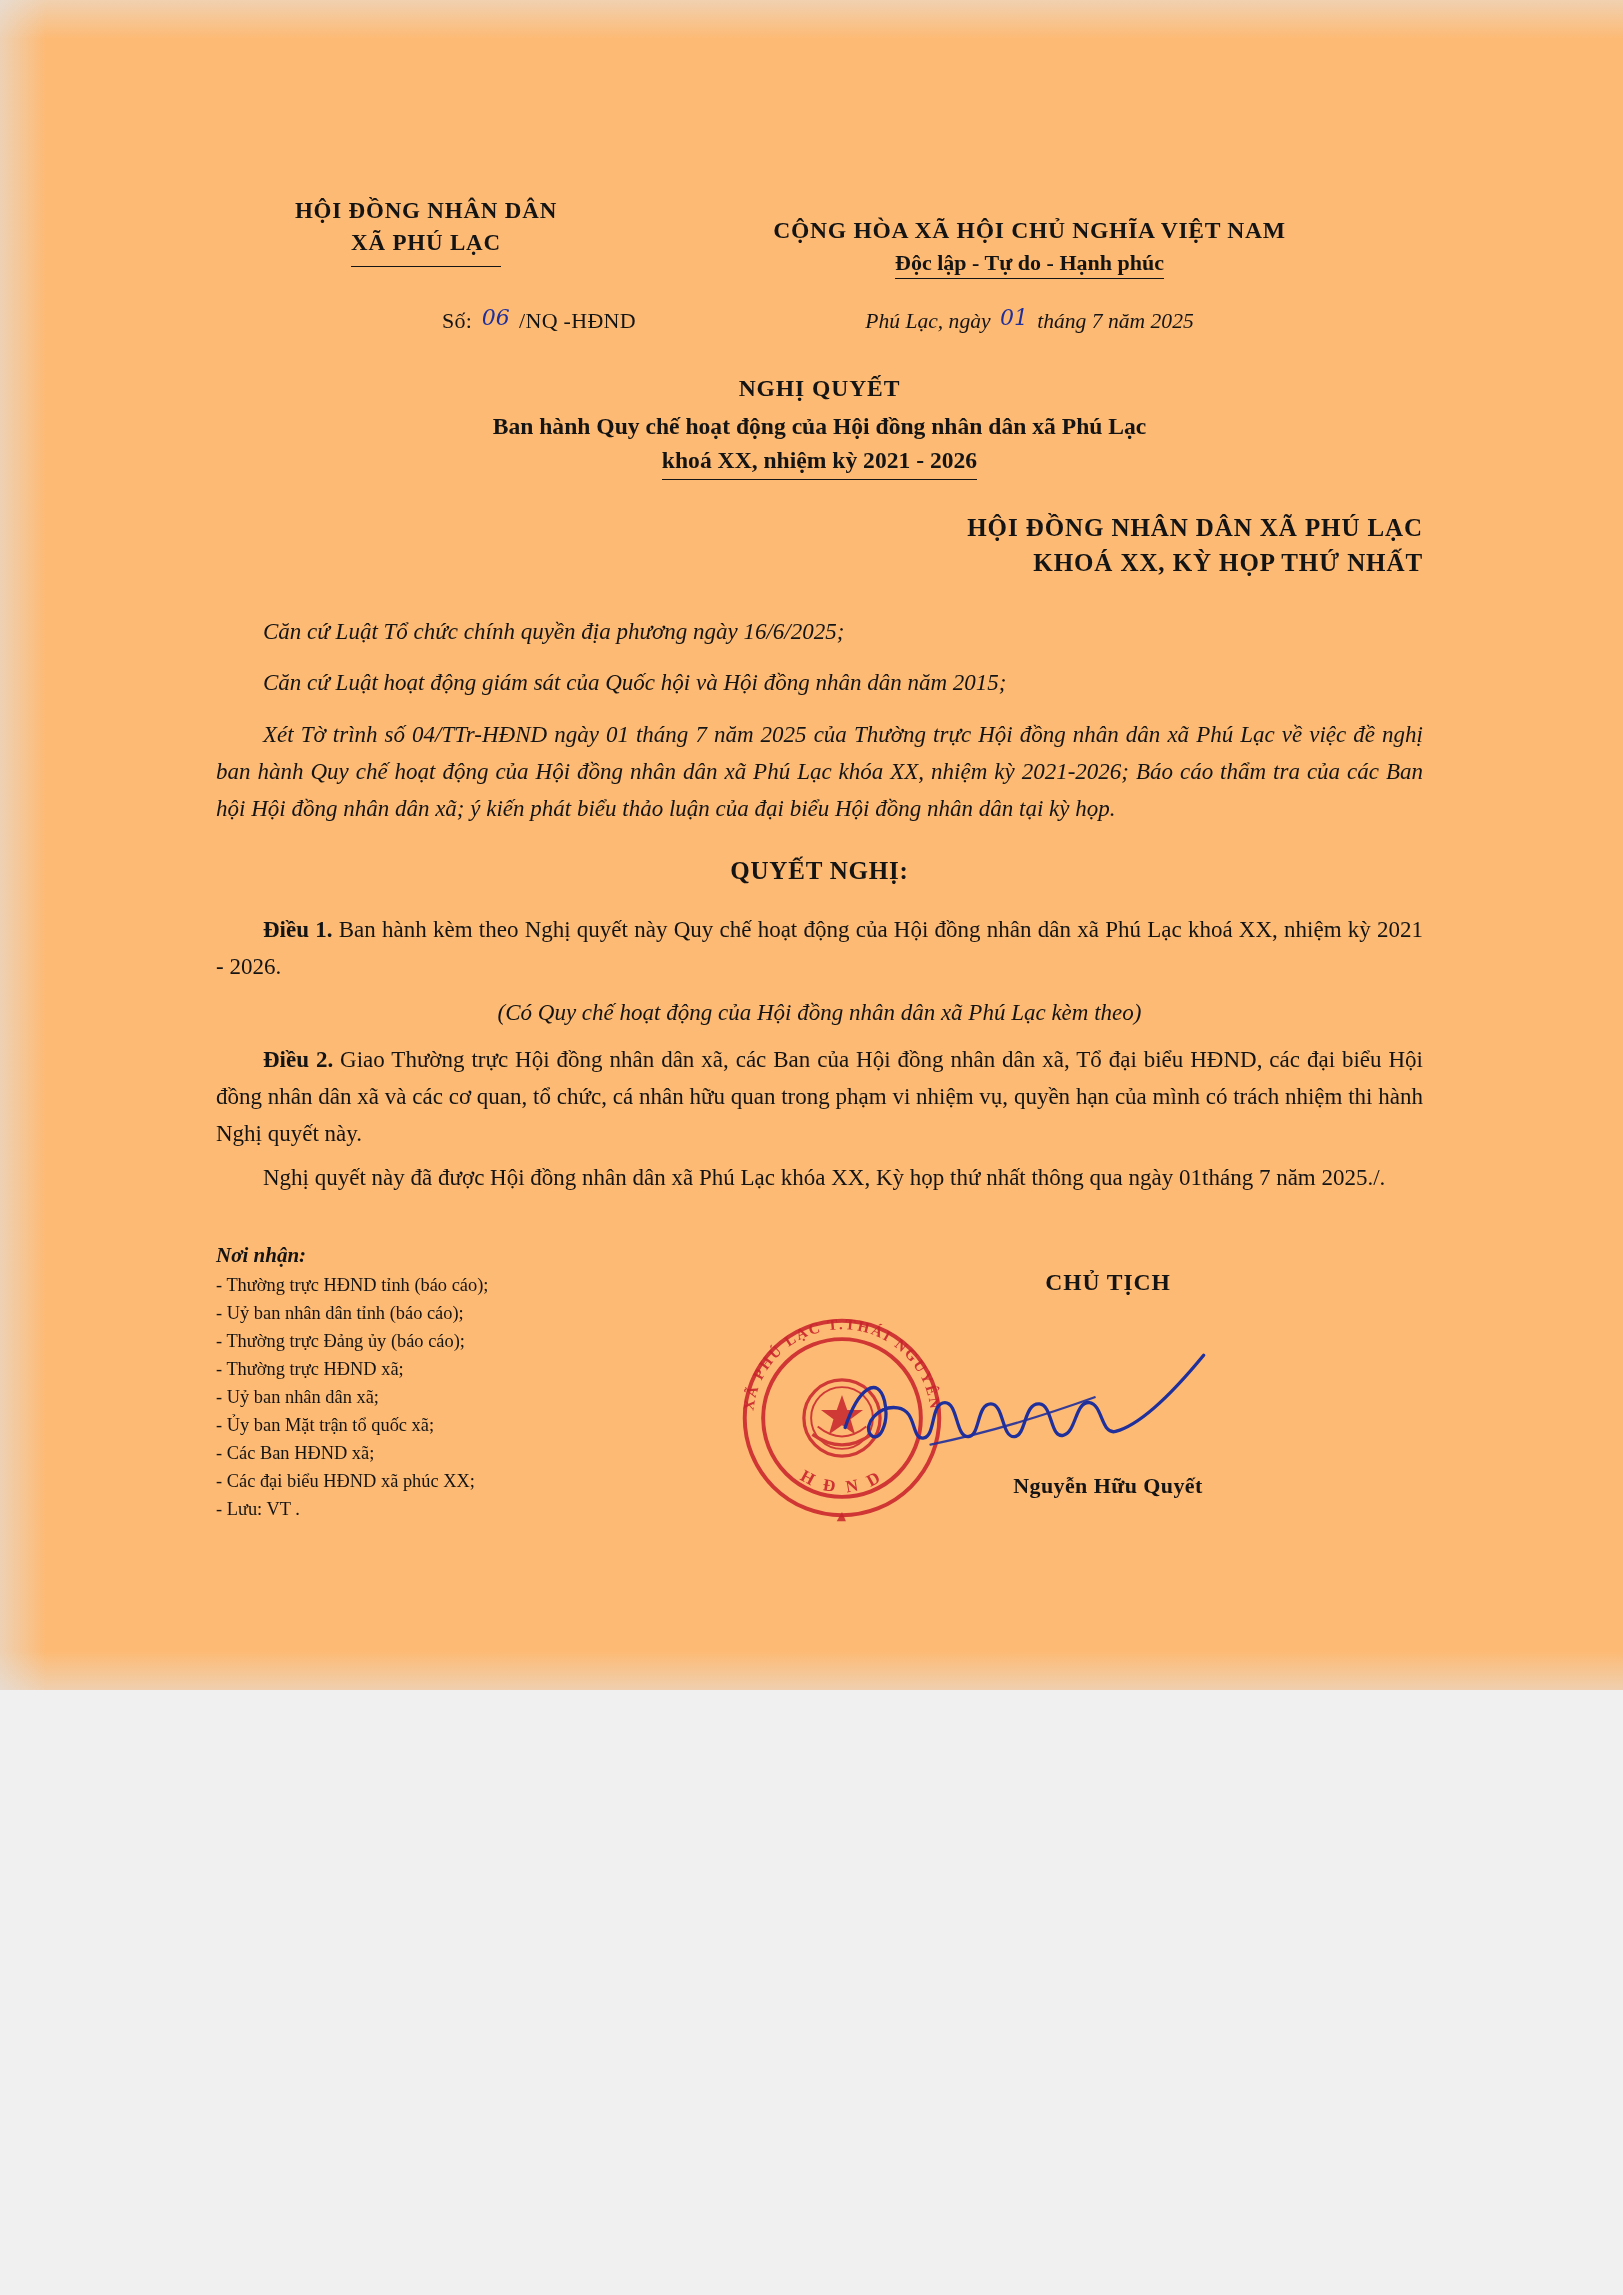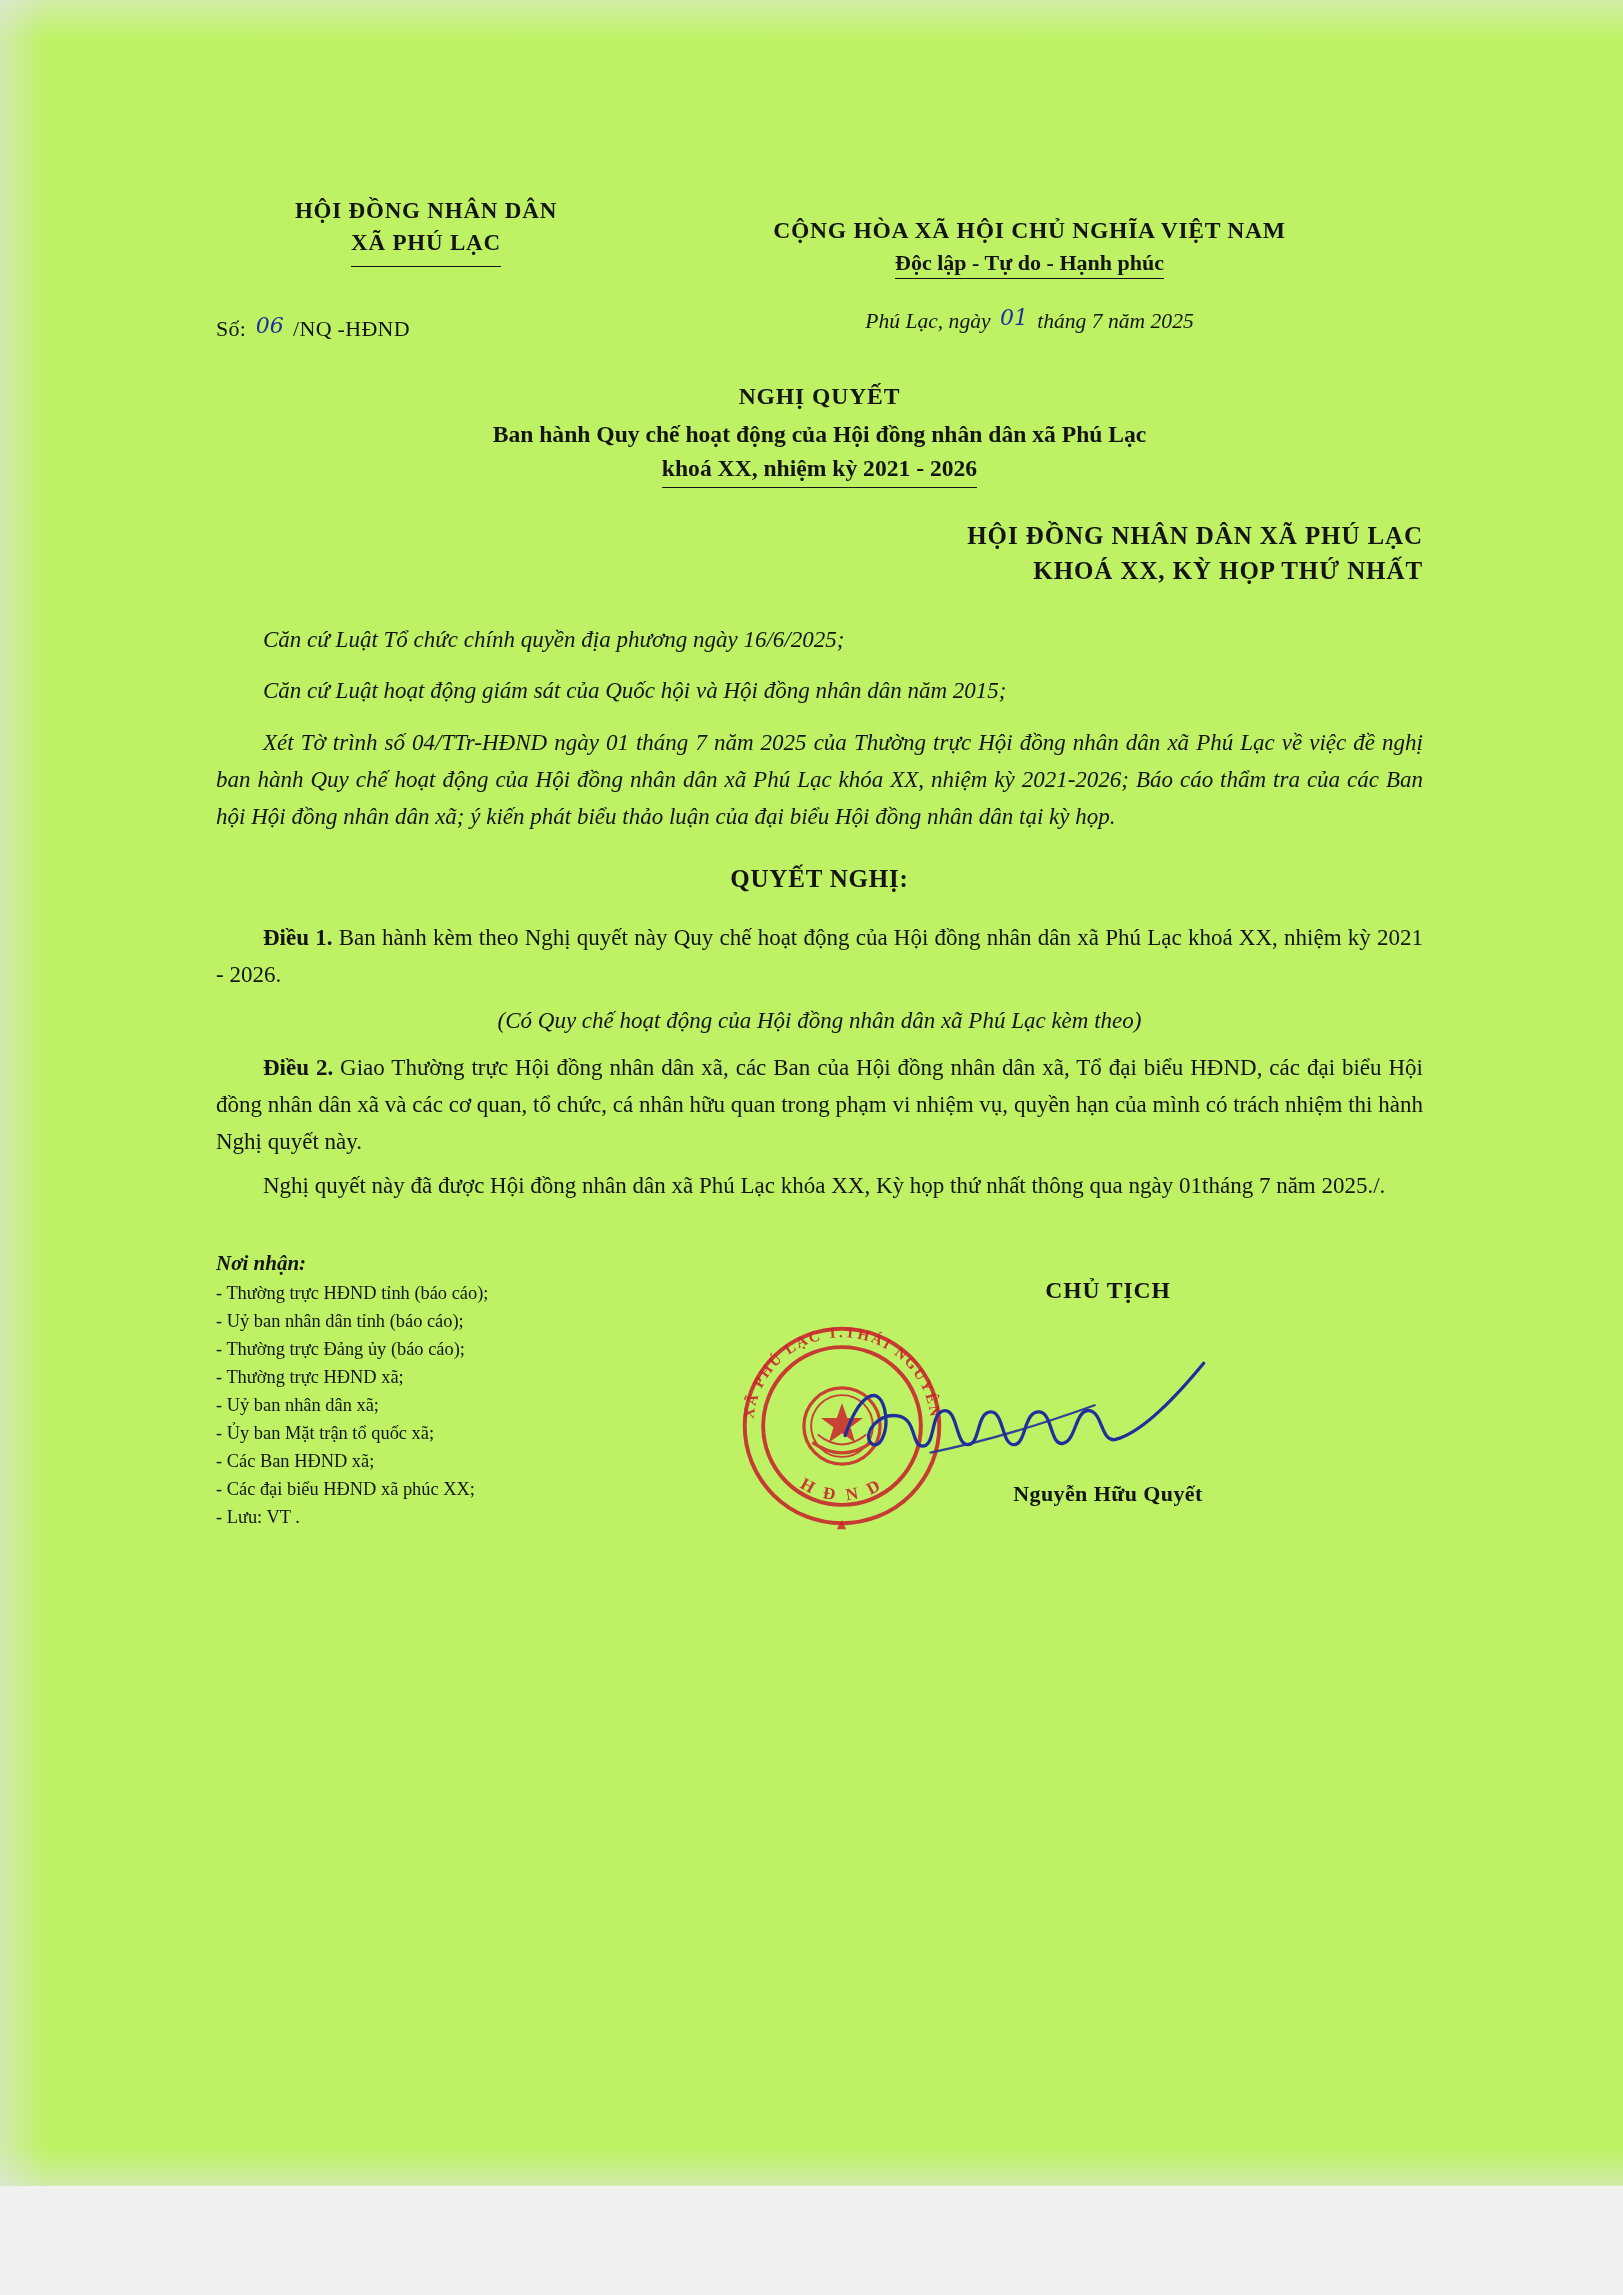--- a/index.html
+++ b/index.html
@@ -10,8 +10,8 @@
   .page {
     position: relative;
     width: 1623px;
-    height: 2186px;
-    background: #bef264;
+    height: 1690px;
+    background: #fdba74;
     overflow: hidden;
     font-family: "Liberation Serif", serif;
     color: #141414;

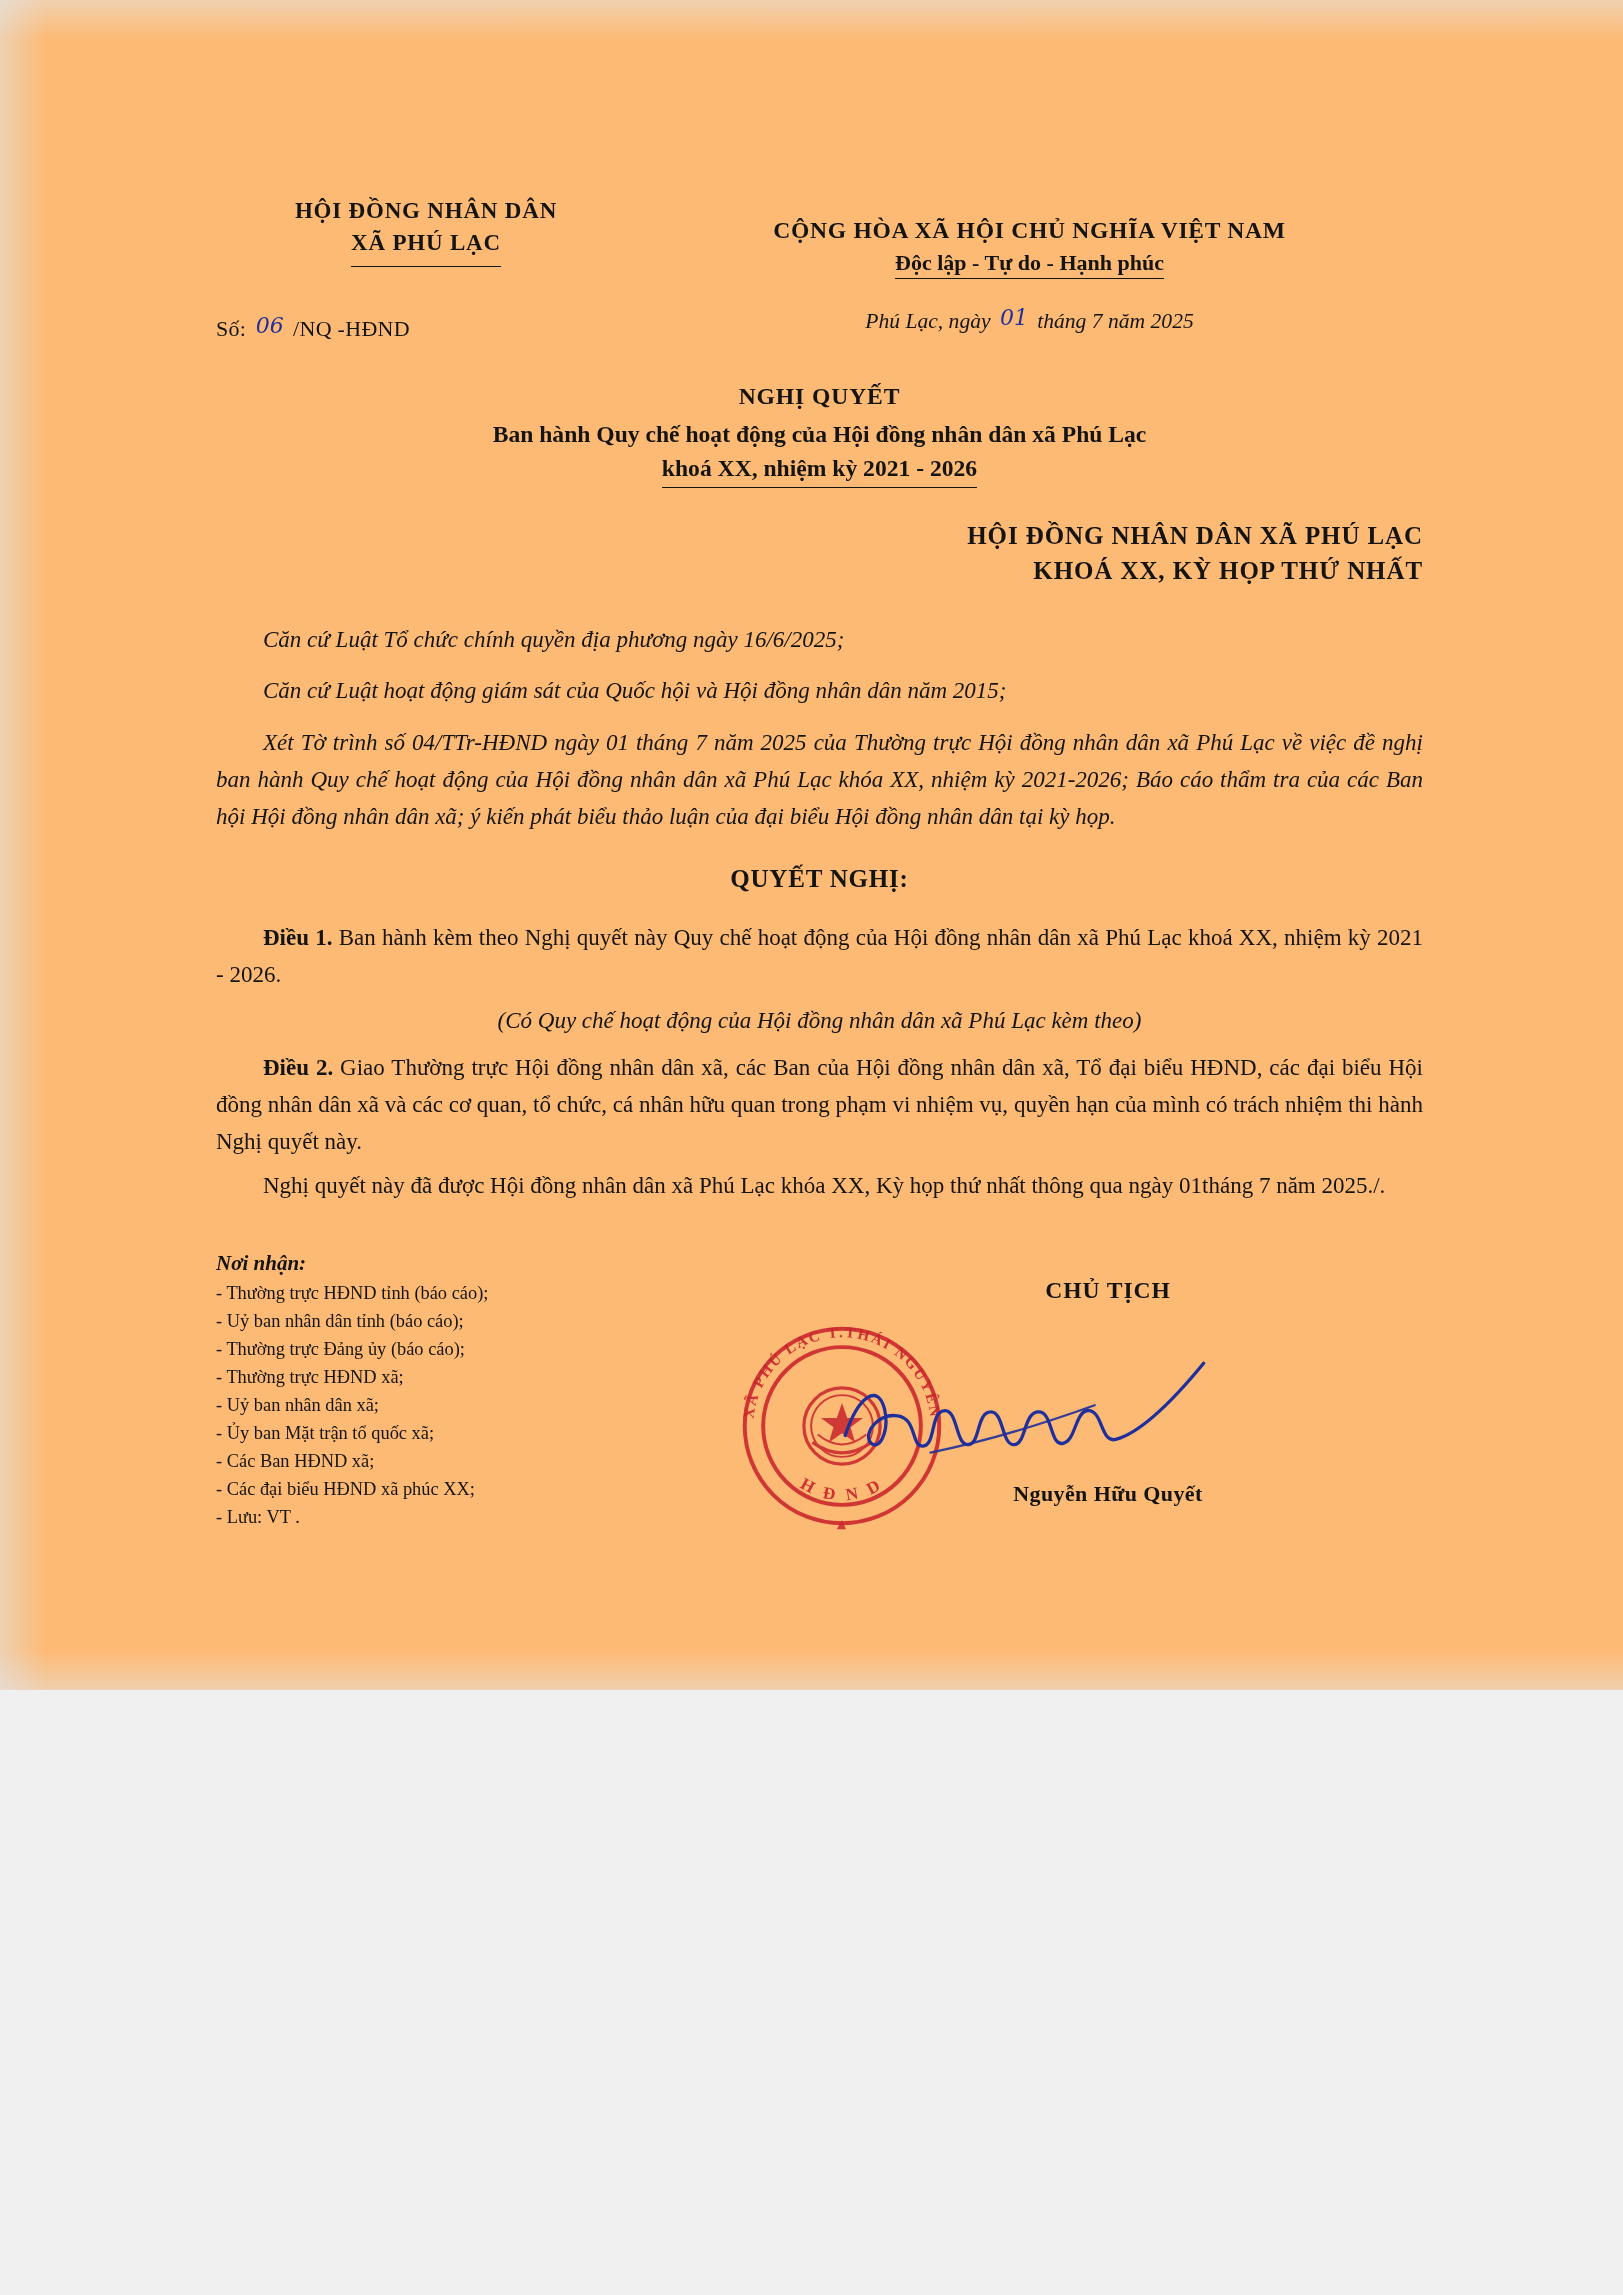--- a/index.html
+++ b/index.html
@@ -90,10 +90,9 @@
   }
   .num-wrap {
     width: 420px;
-    text-align: left;
-    font-size: 22px;
-    position: relative;
-    margin-top: 8px;
+    text-align: right;
+    font-size: 22px;
+    position: relative;
   }
   .num-label { letter-spacing: 0.3px; }
   .num-hand {

